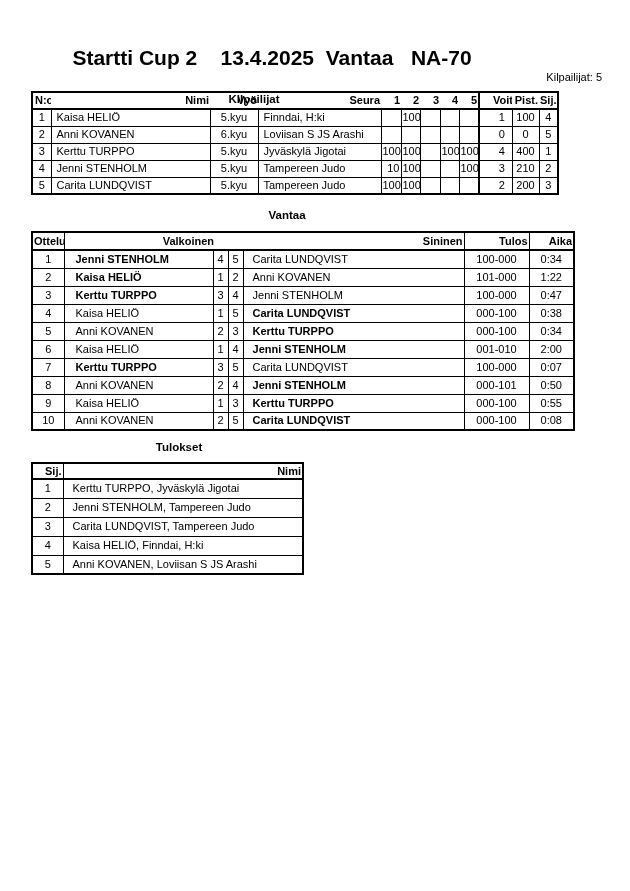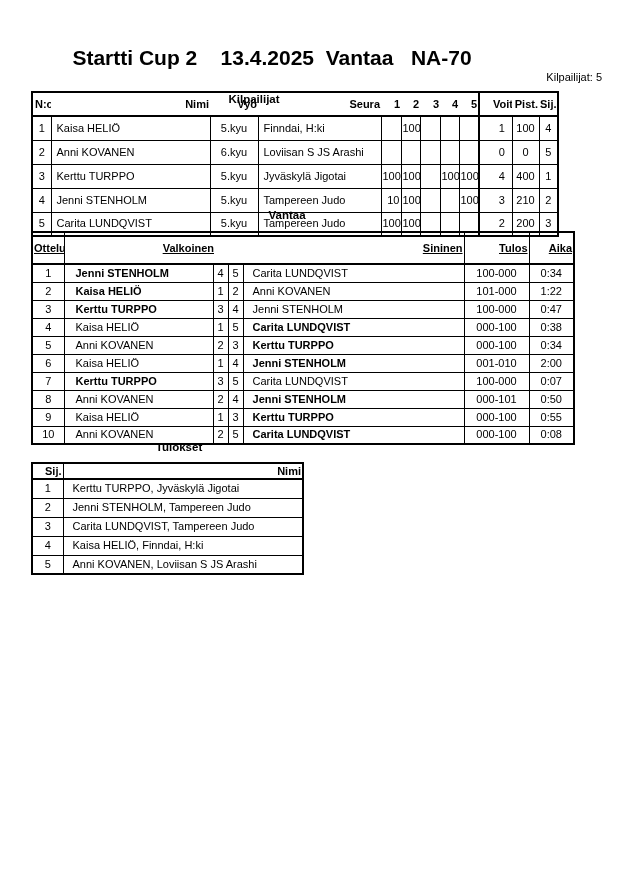--- a/index.html
+++ b/index.html
@@ -53,7 +53,7 @@
   #h-sininen  { padding-left: 55px; }
 
   #t-kilpailijat { left: 31px; top: 91px;  width: 526px; }
-  #t-kilpailijat tr { height: 24px; }
+  #t-kilpailijat tr { height: 17px; }
   #t-ottelut     { left: 31px; top: 231px; width: 542px; }
   #t-ottelut tr { height: 18px; }
   #t-ottelut tr.hrow { height: 32px; text-decoration: underline; }

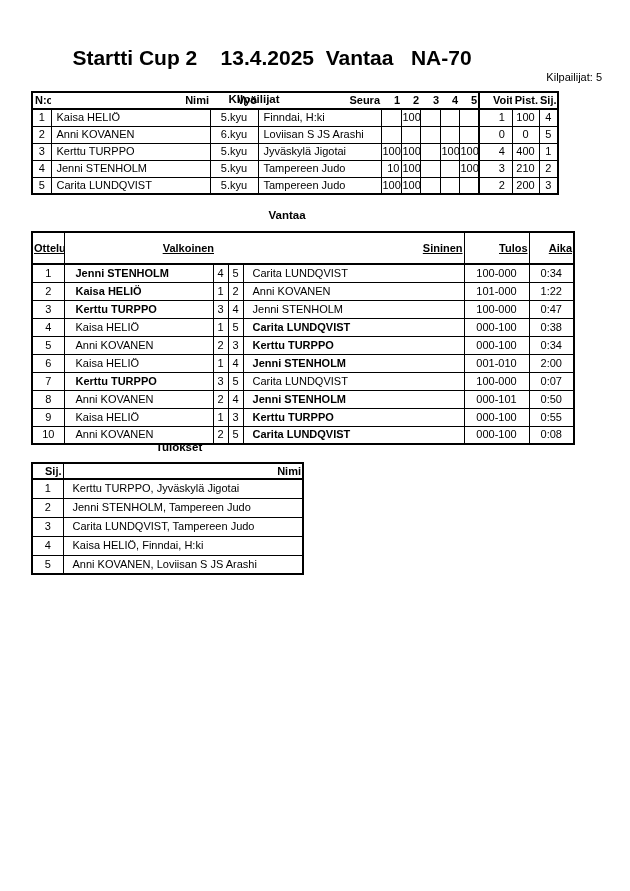--- a/index.html
+++ b/index.html
@@ -56,7 +56,7 @@
   #t-kilpailijat tr { height: 17px; }
   #t-ottelut     { left: 31px; top: 231px; width: 542px; }
   #t-ottelut tr { height: 18px; }
-  #t-ottelut tr.hrow { height: 32px; text-decoration: underline; }
+  #t-ottelut tr.hrow { height: 18px; }
   #t-tulokset    { left: 31px; top: 462px; width: 271px; }
   #t-tulokset tr { height: 19px; }
   #t-tulokset tr.hrow { height: 16px; }

